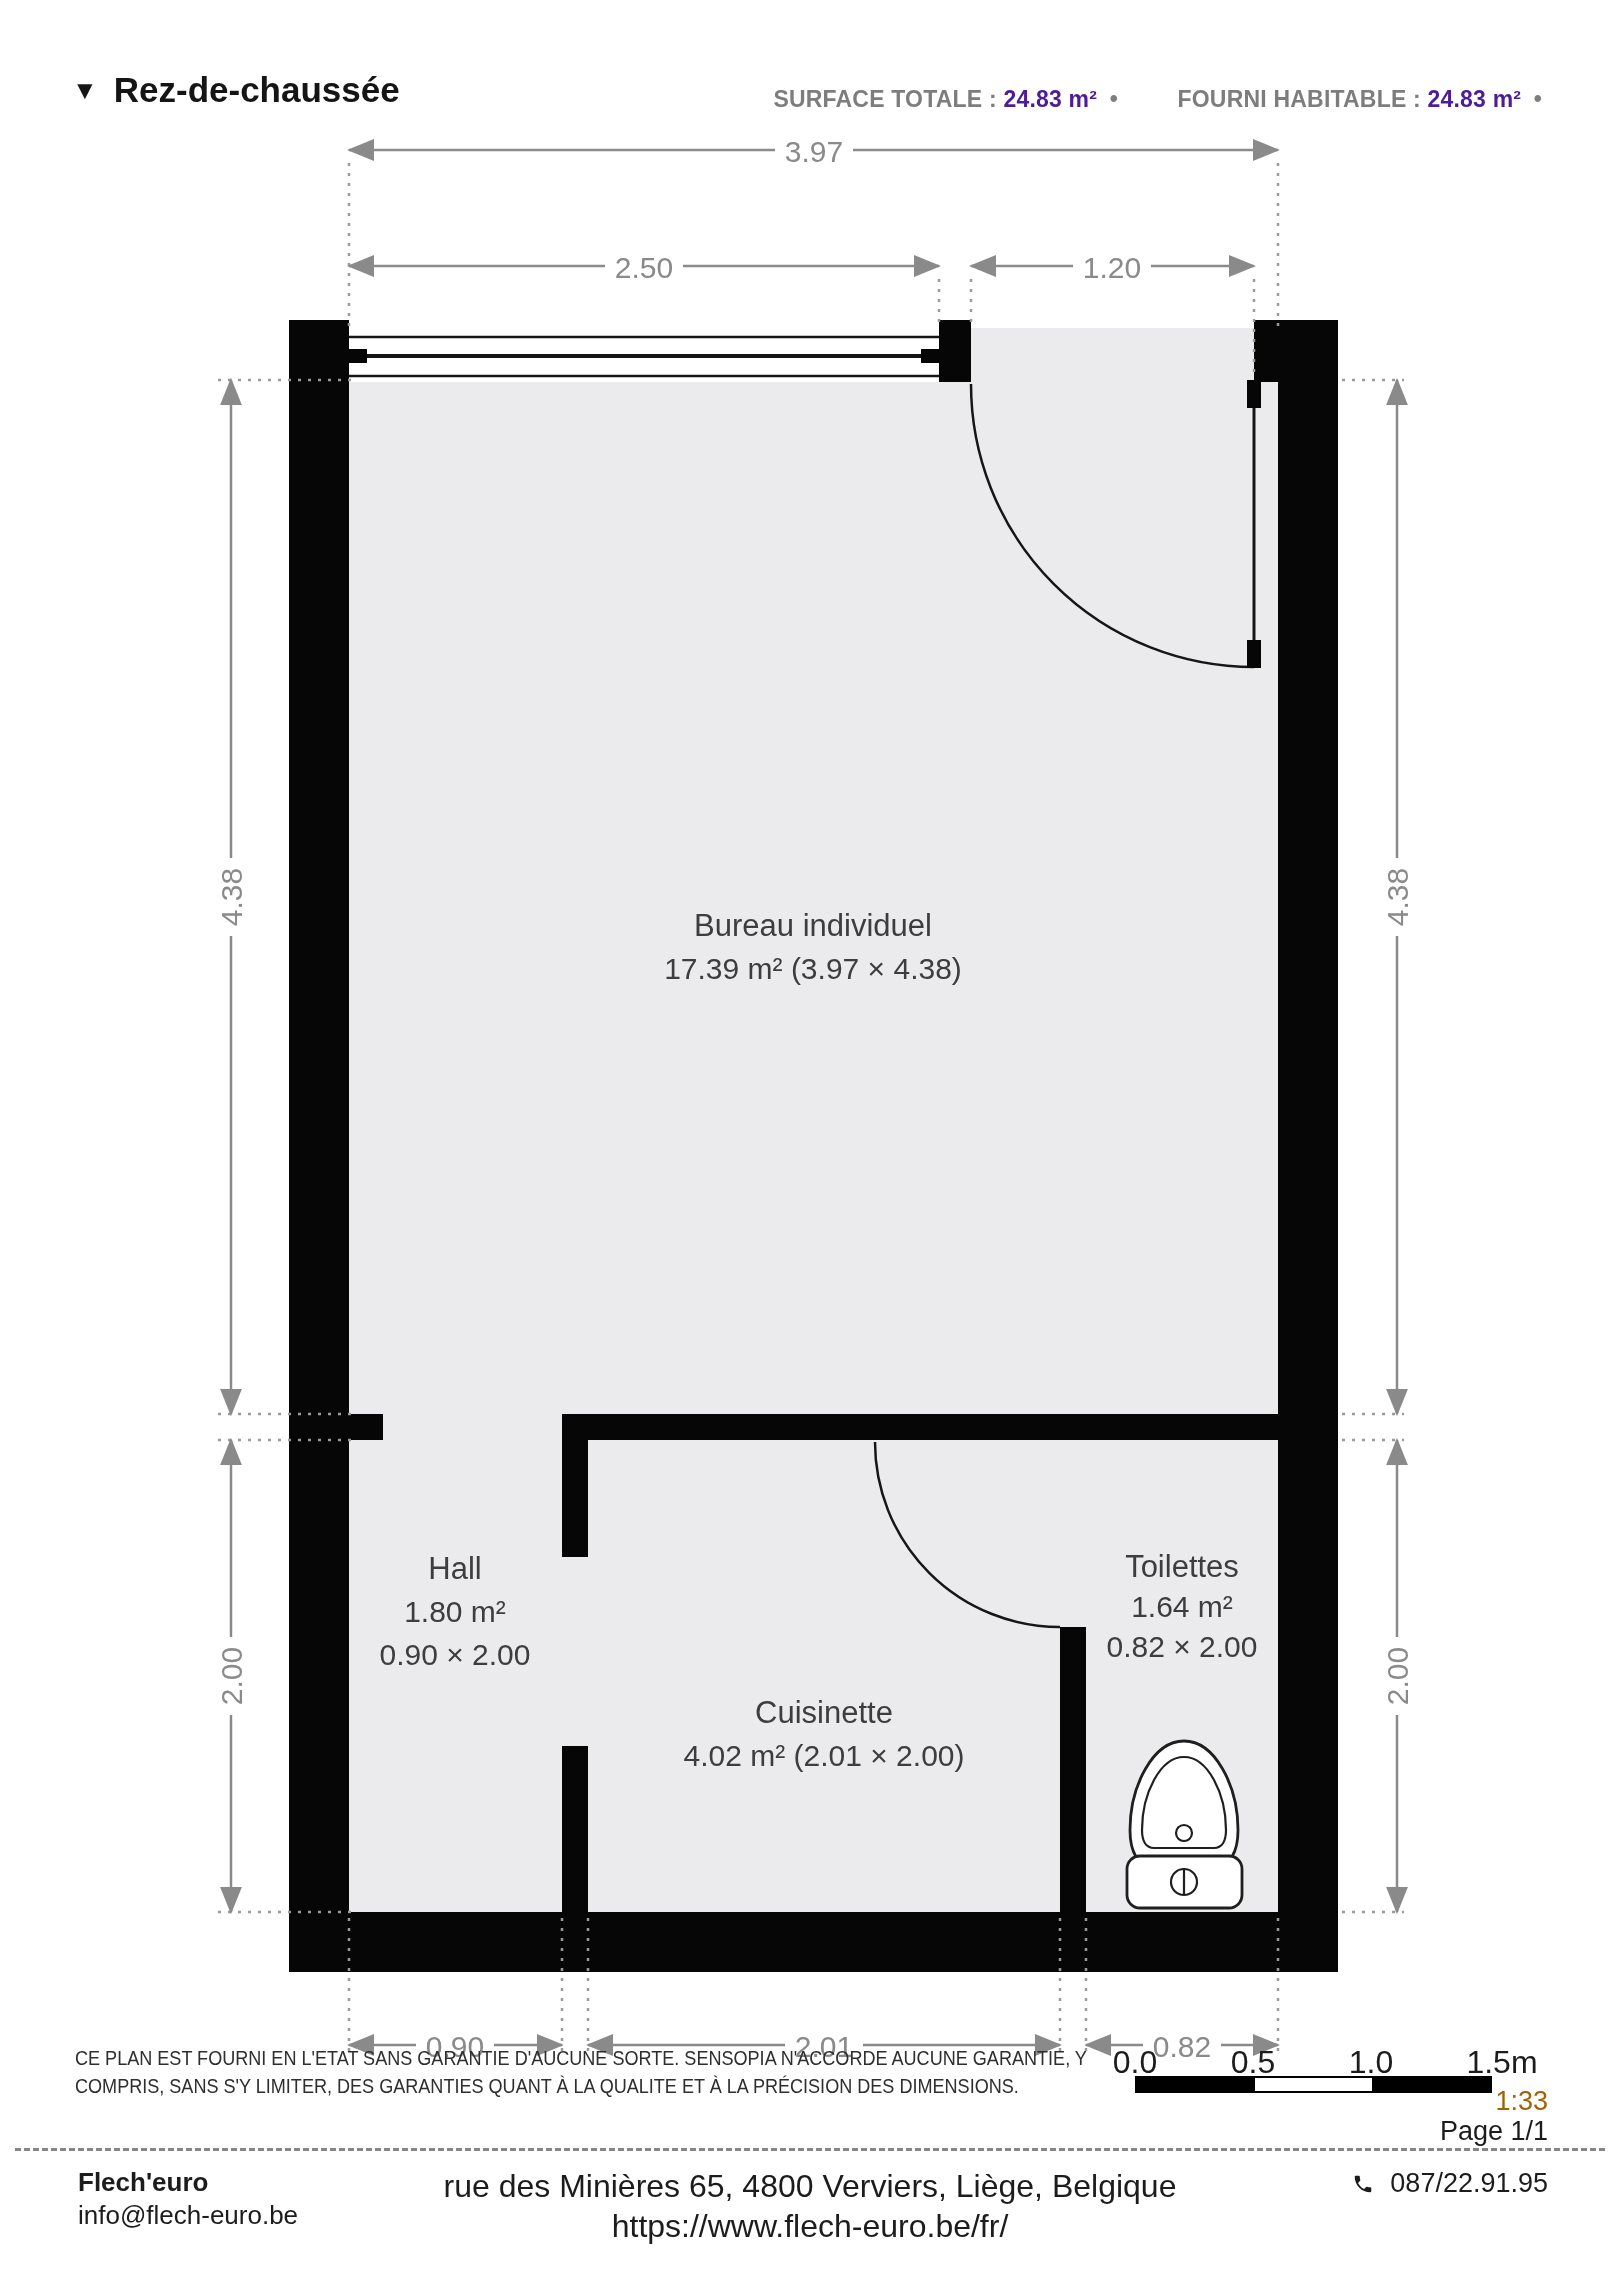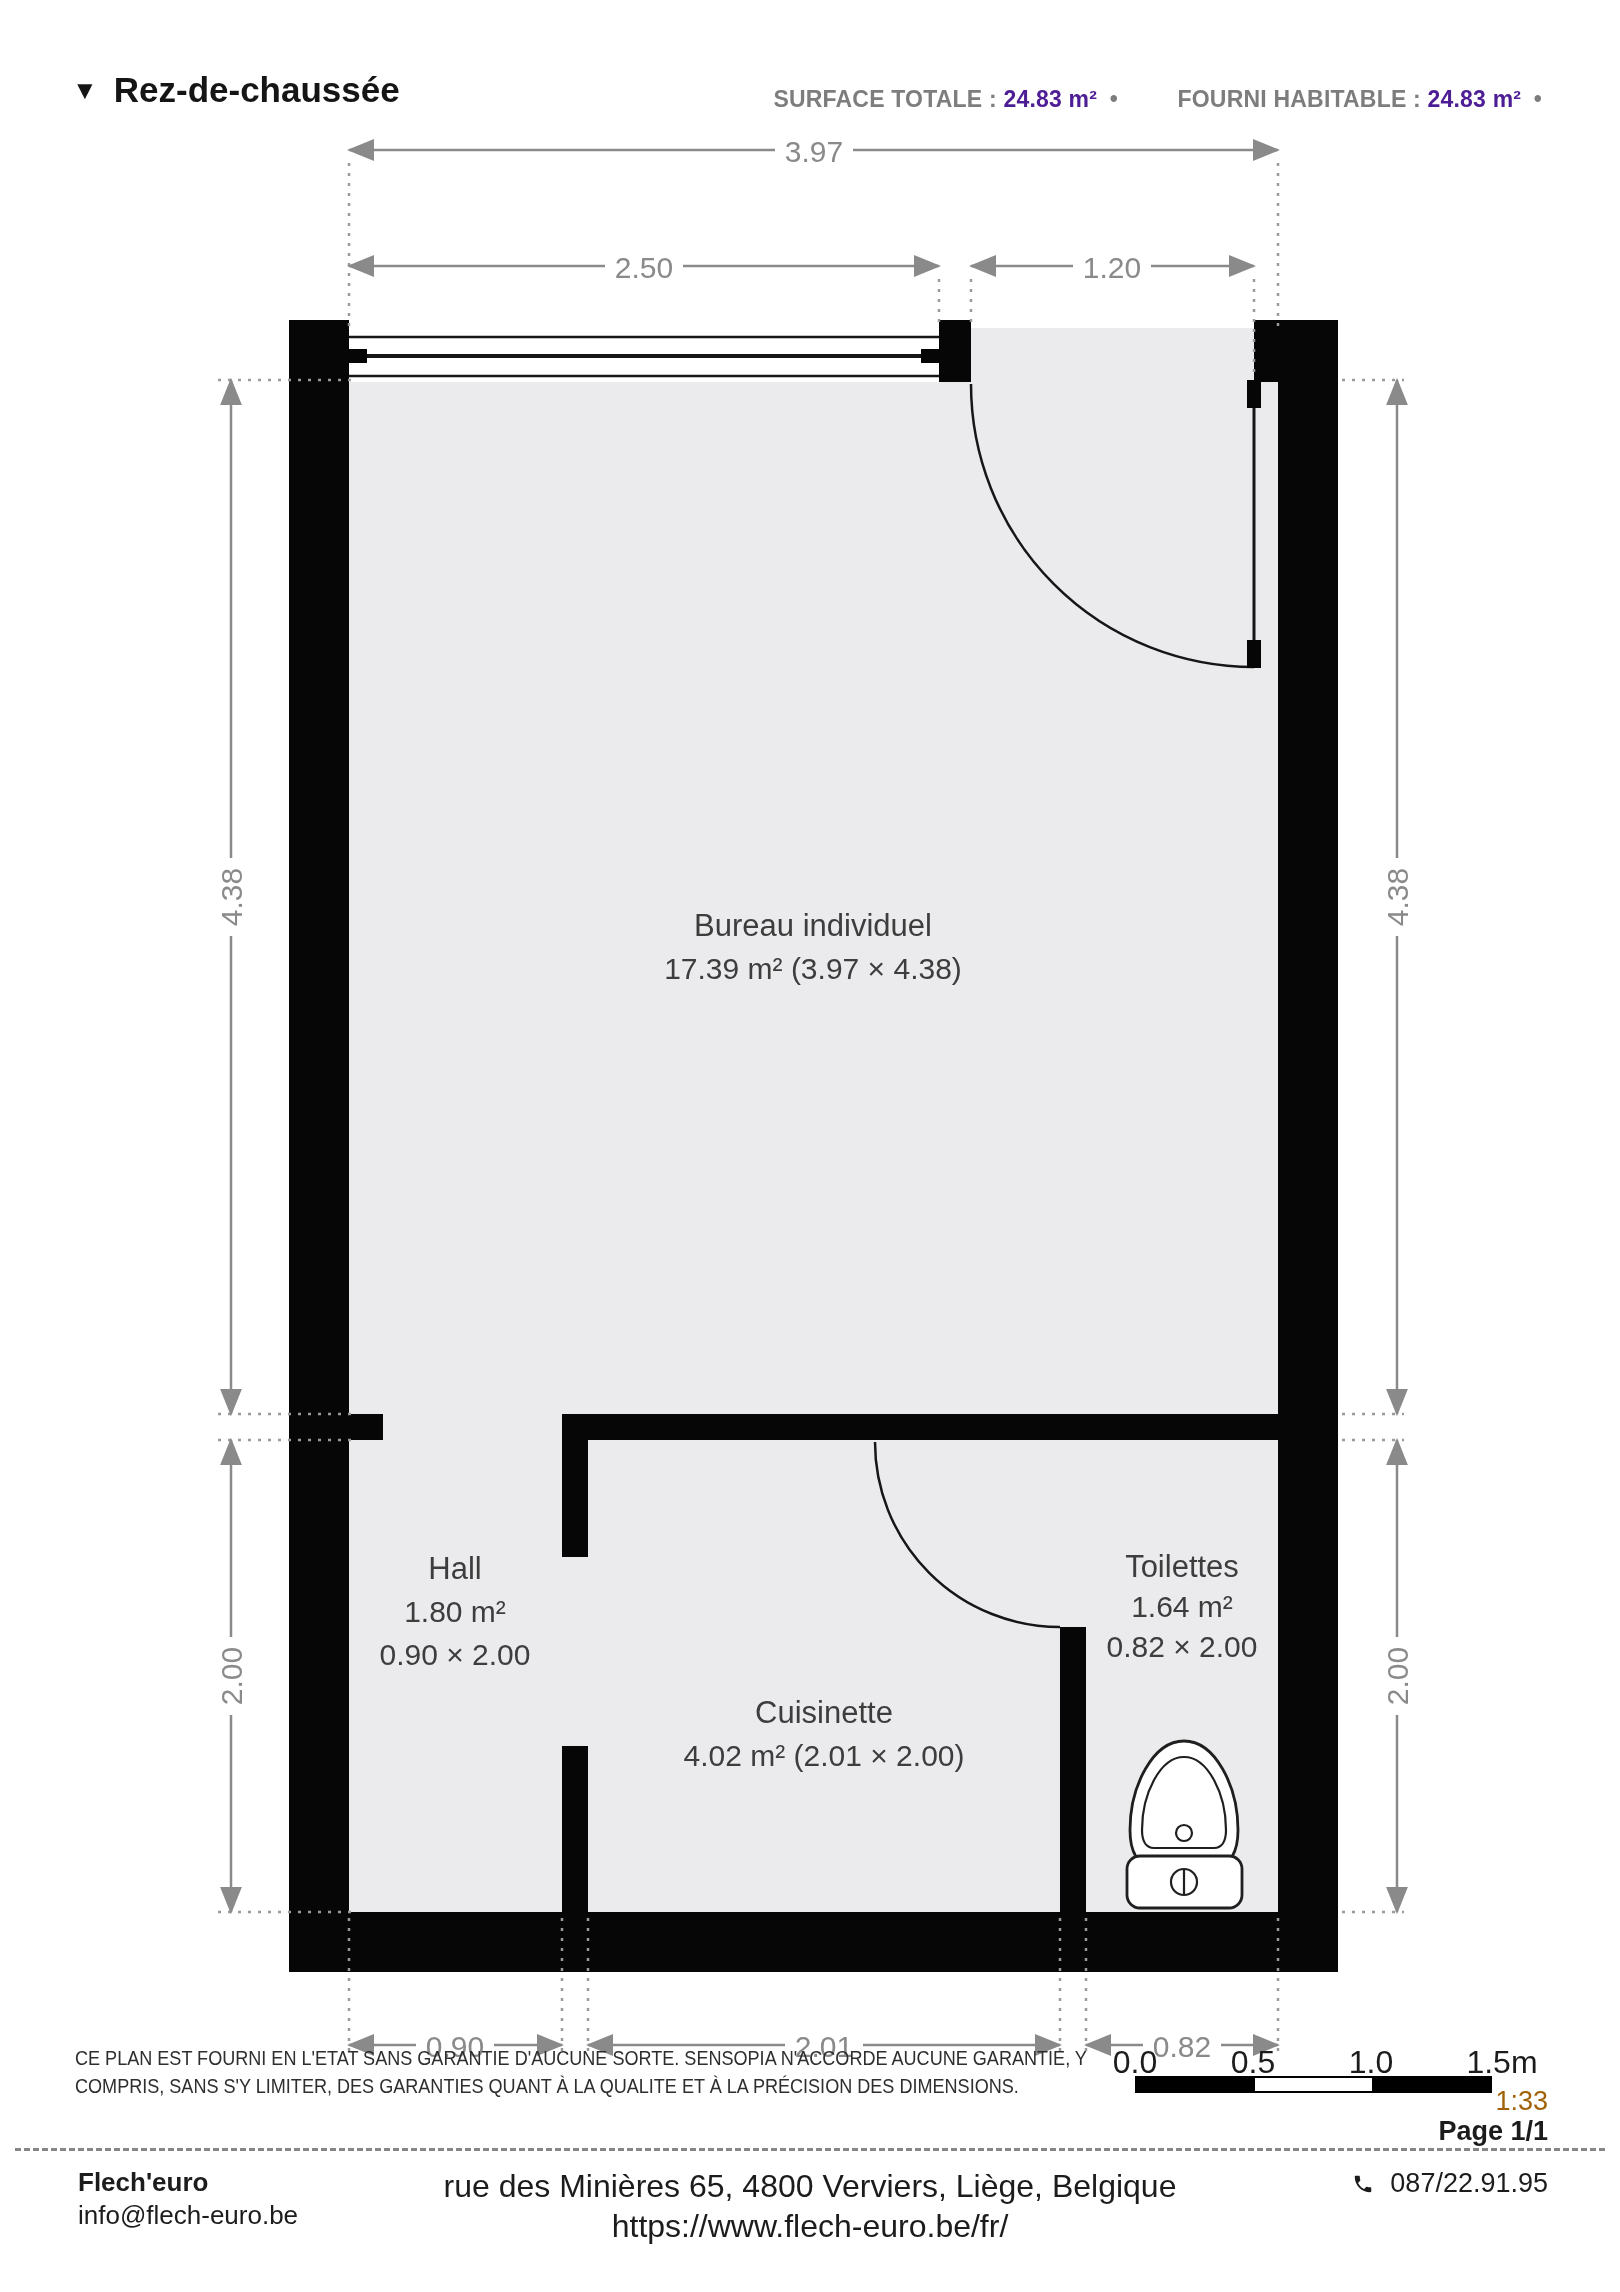--- a/index.html
+++ b/index.html
@@ -27,7 +27,7 @@
           display:flex;box-sizing:content-box;}
   .sb-seg{height:100%;}
   .sb-ratio{position:absolute;right:72px;top:2086px;font-size:27px;color:#a16207;}
-  .sb-page{position:absolute;right:72px;top:2116px;font-size:27px;color:#1c1c1c;font-weight:bold;}
+  .sb-page{position:absolute;right:72px;top:2116px;font-size:27px;color:#1c1c1c;}
   .separator{position:absolute;left:15px;right:15px;top:2148px;border-top:3px dashed #868686;}
   
   .f-left{position:absolute;left:78px;top:2166px;font-size:26px;line-height:1.25;color:#1c1c1c;}

